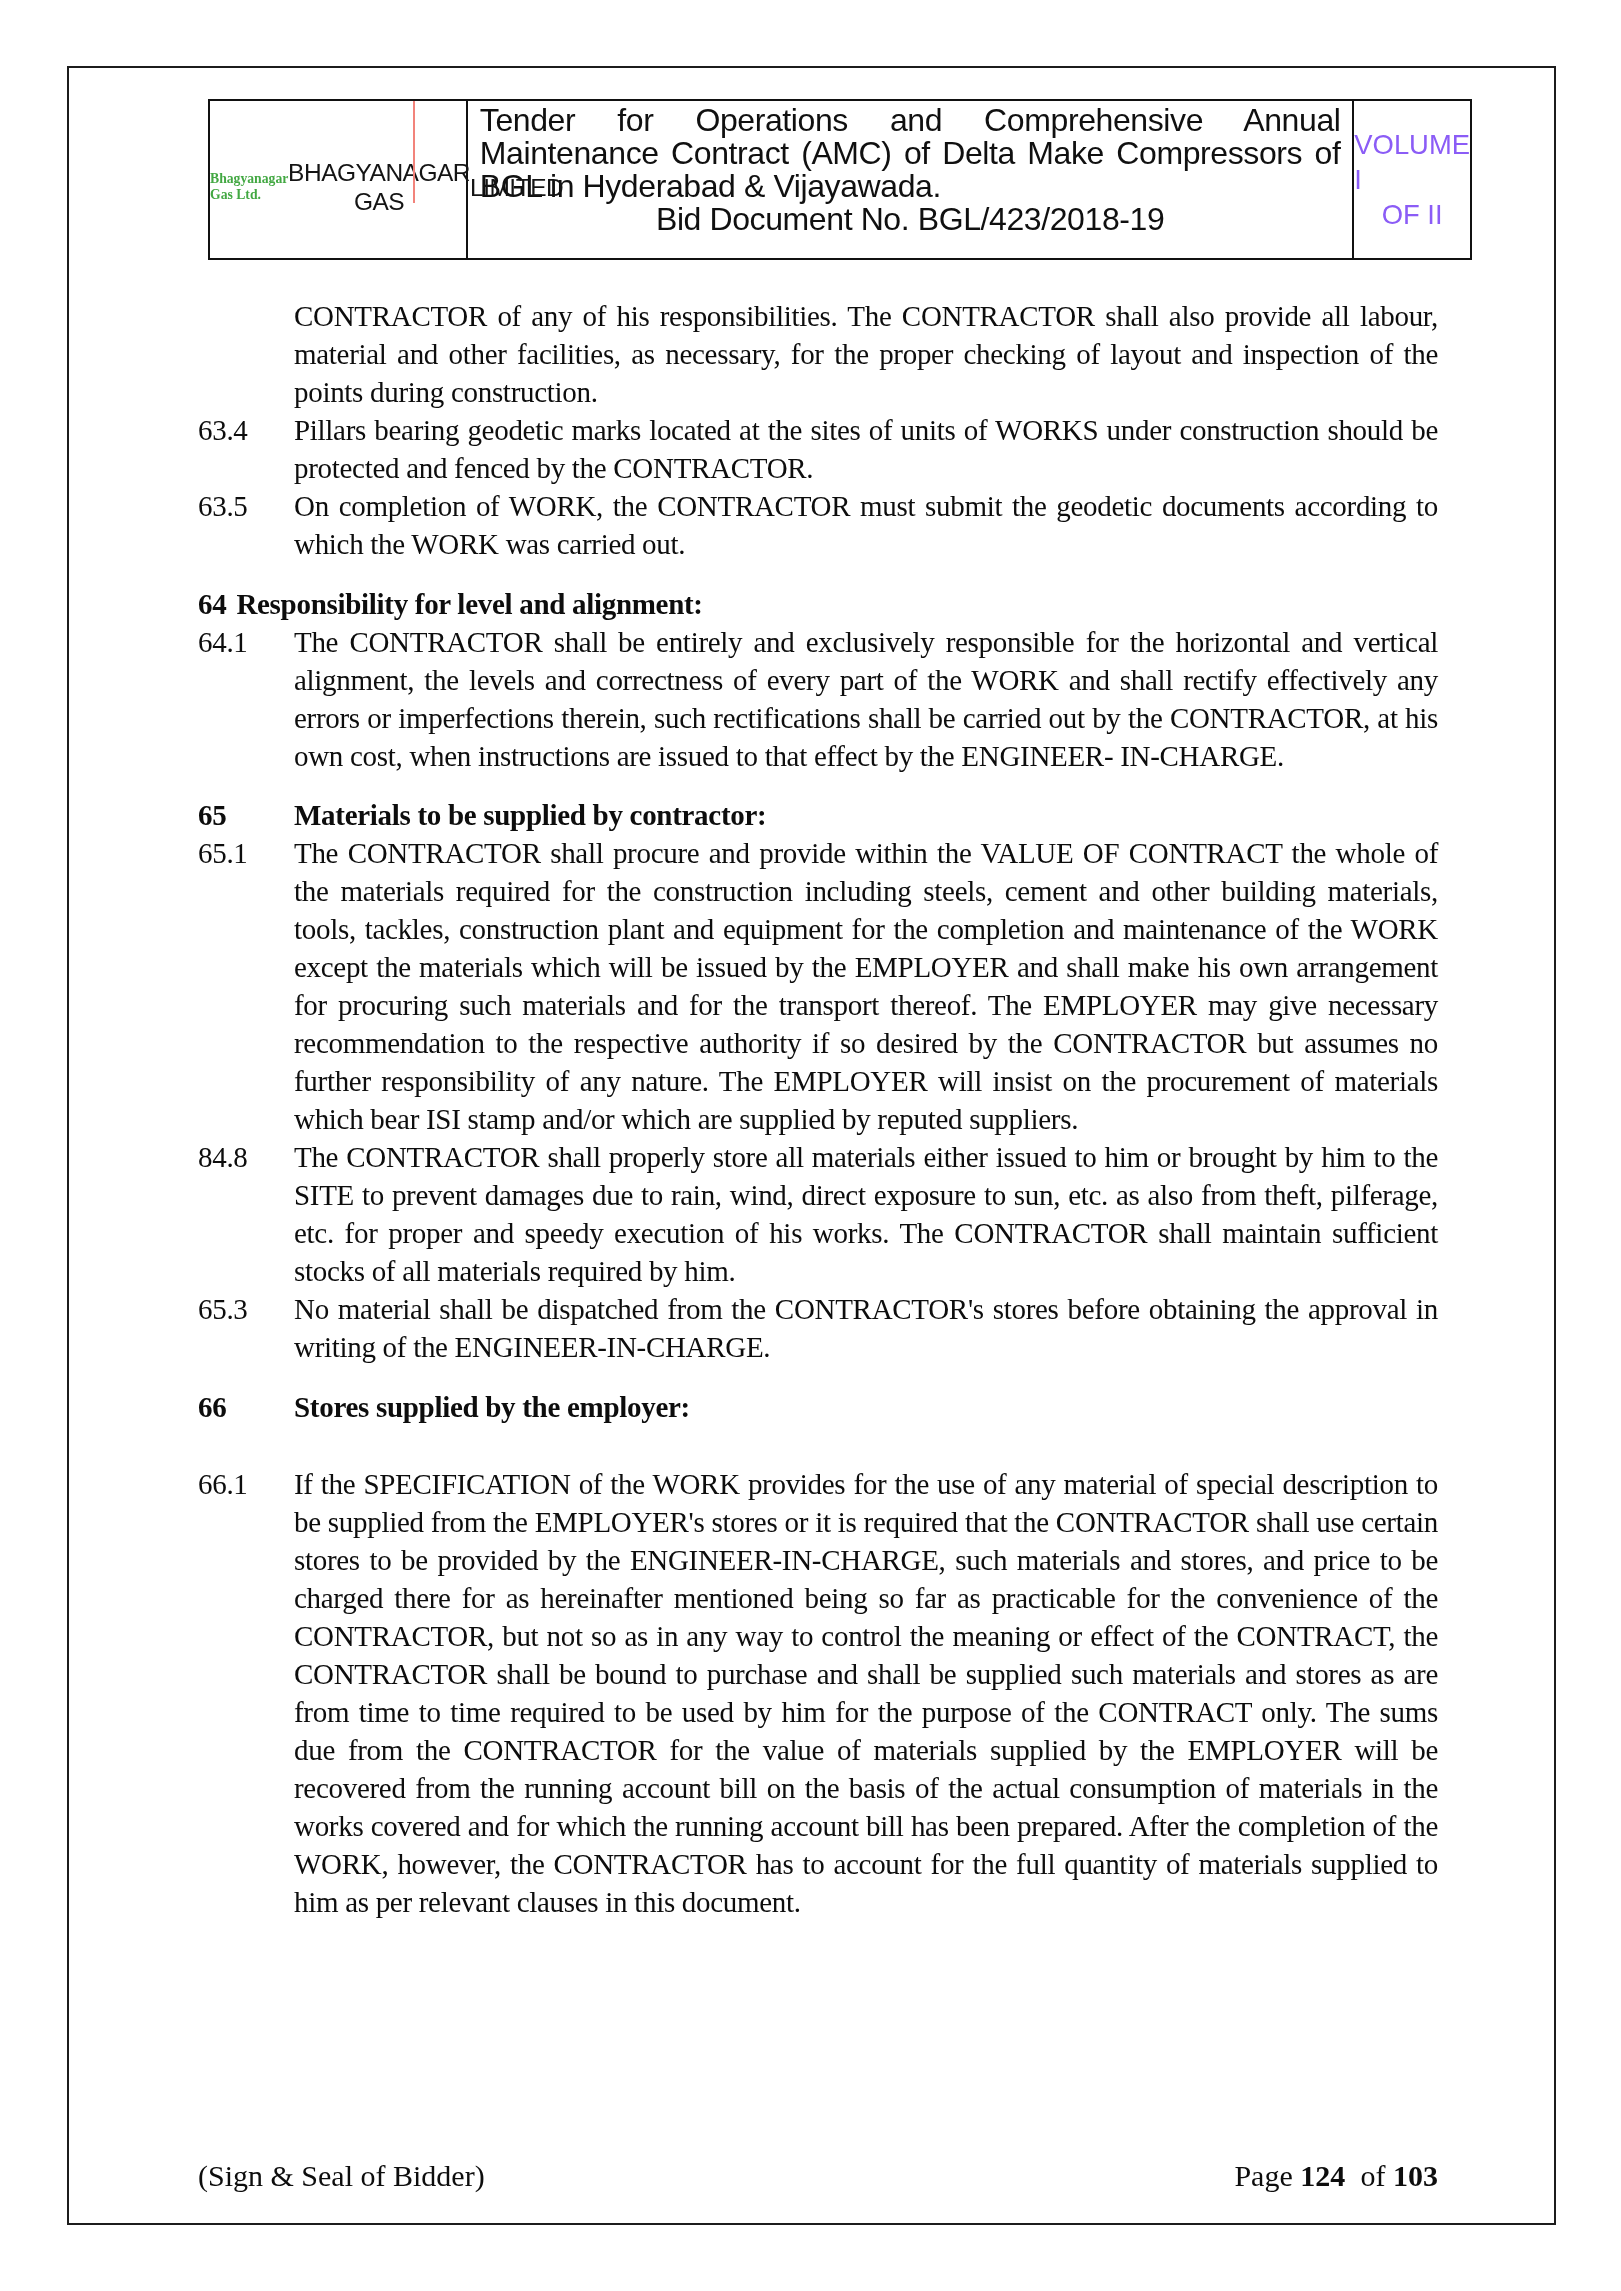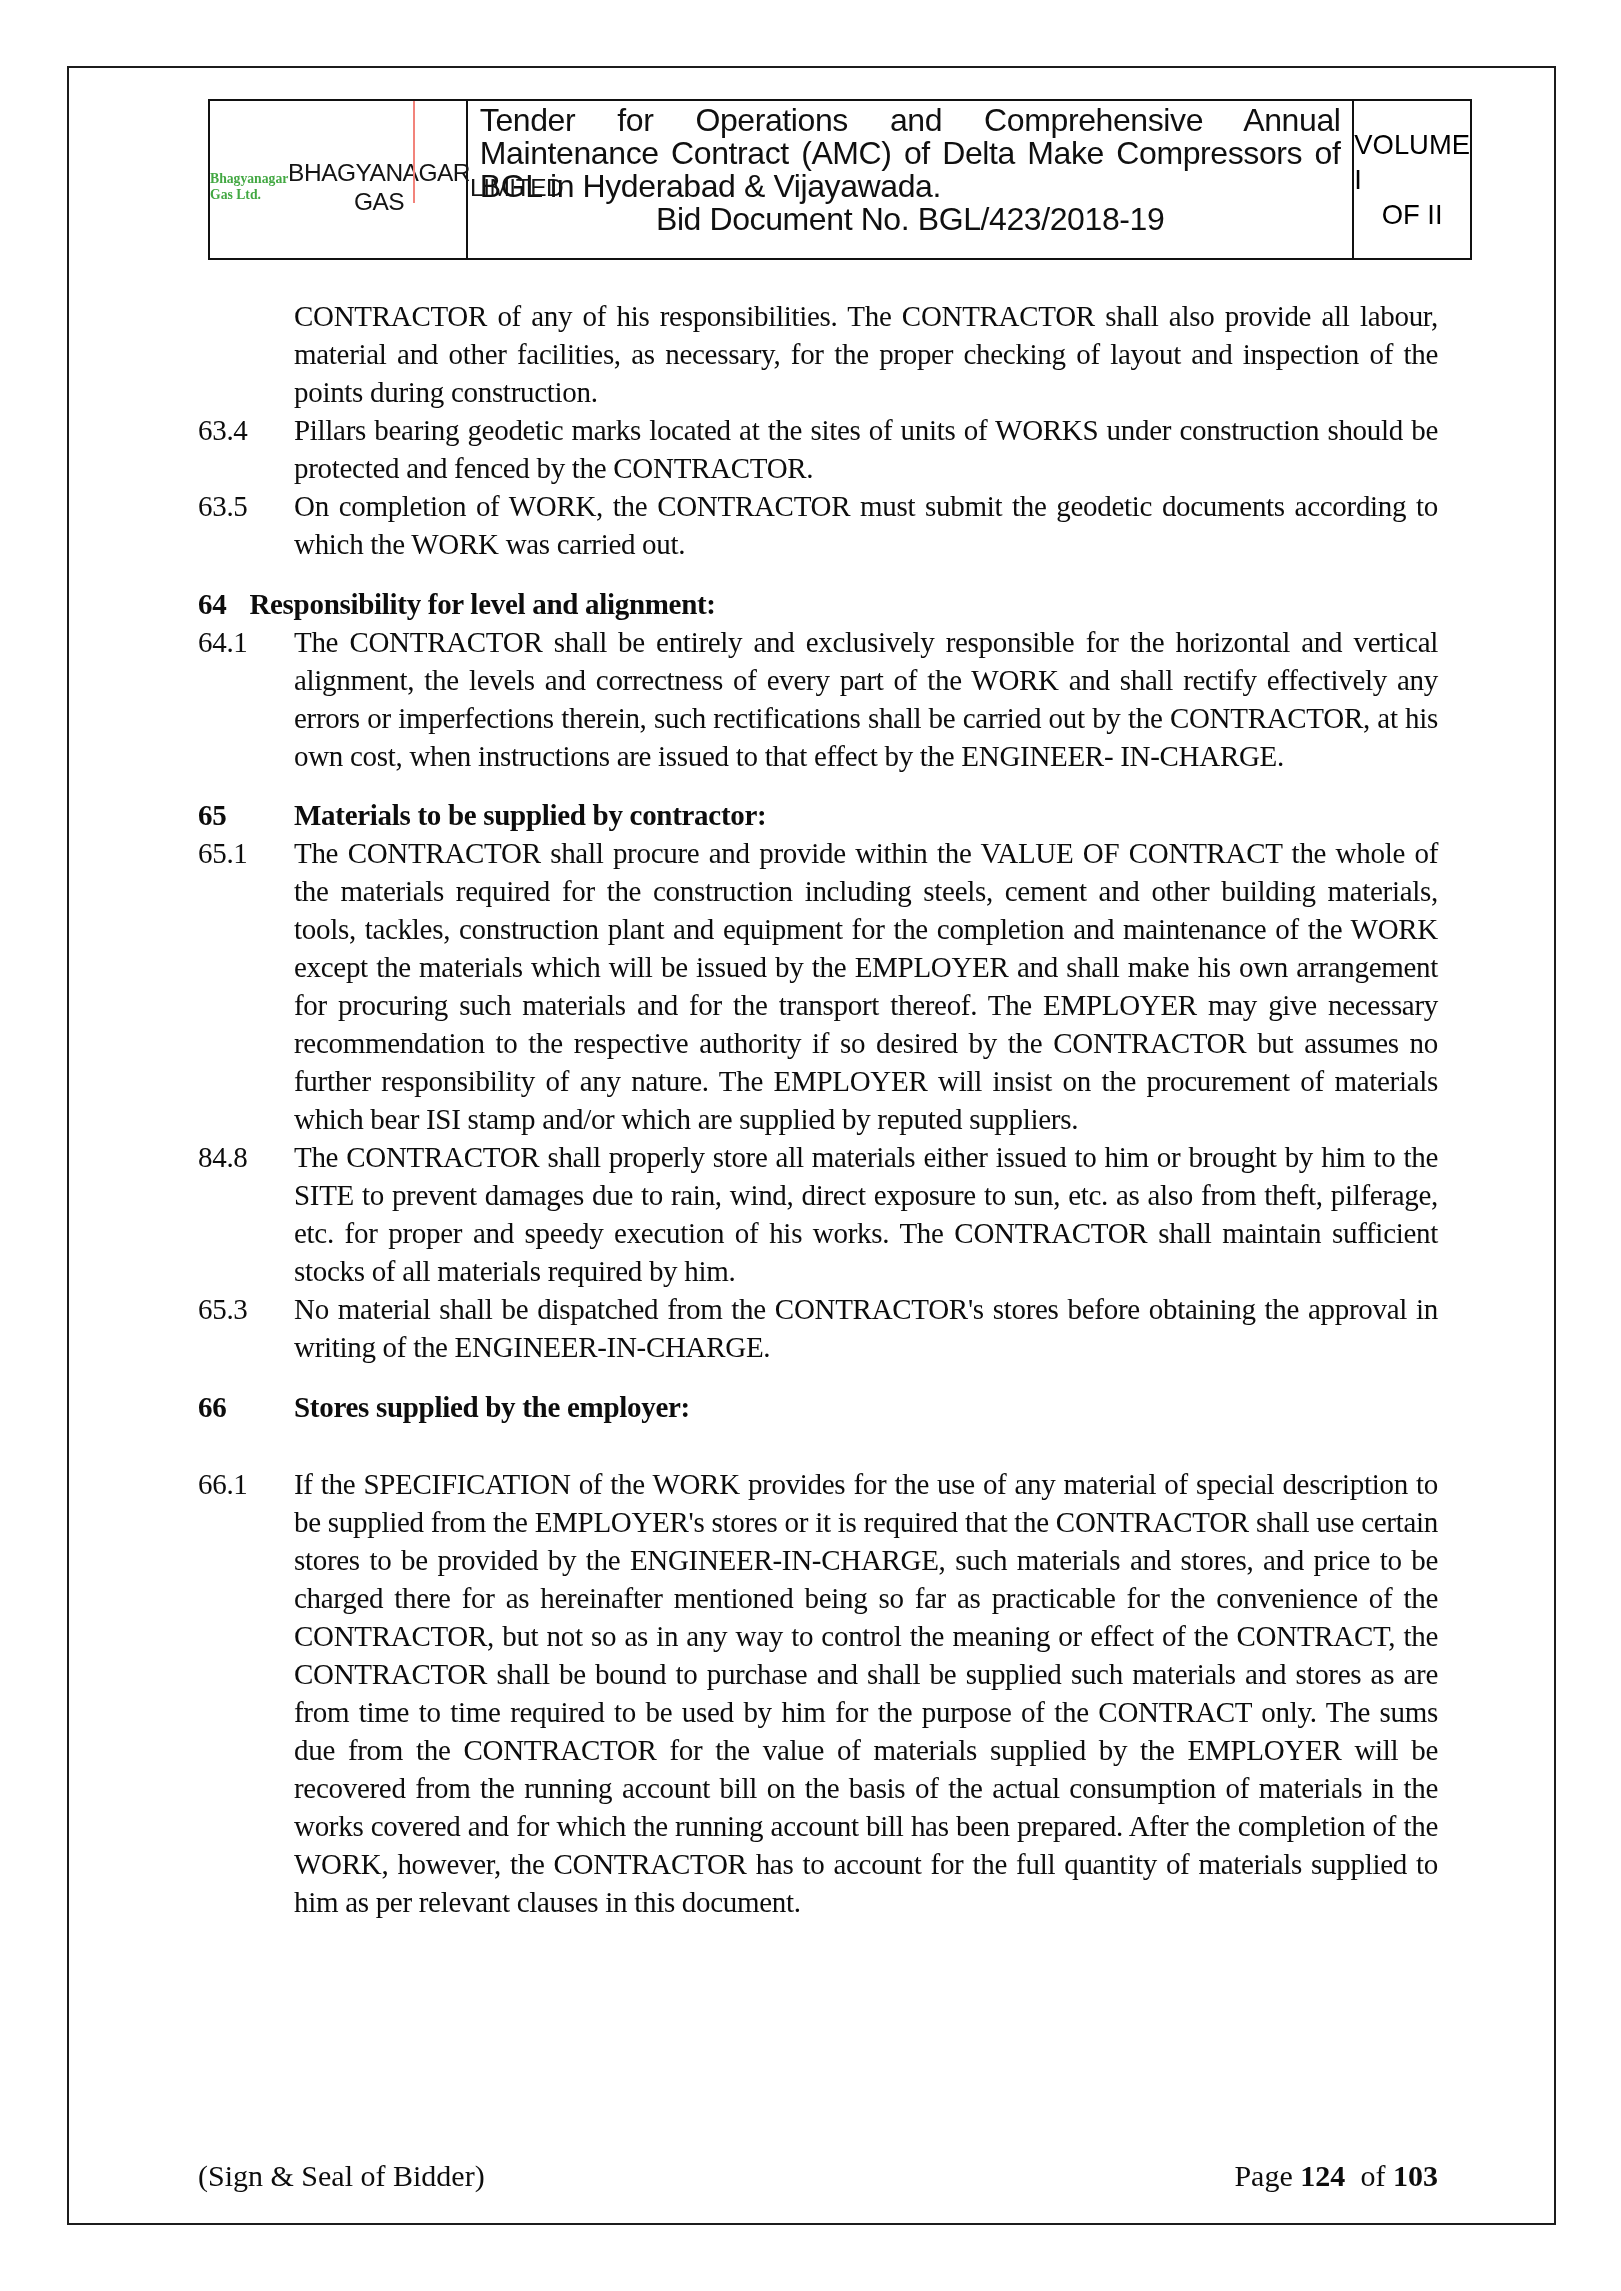--- a/index.html
+++ b/index.html
@@ -33,7 +33,7 @@
   .title-docno { text-align:center; }
   .volume-cell {
     flex:1; display:flex; flex-direction:column; justify-content:center; align-items:center;
-    font-size:27.4px; line-height:35px; color:#000000;border-radius:11px;
+    font-size:27.4px; line-height:35px; color:#8b5cf6;border-radius:11px;
   }
   
   .body-text {

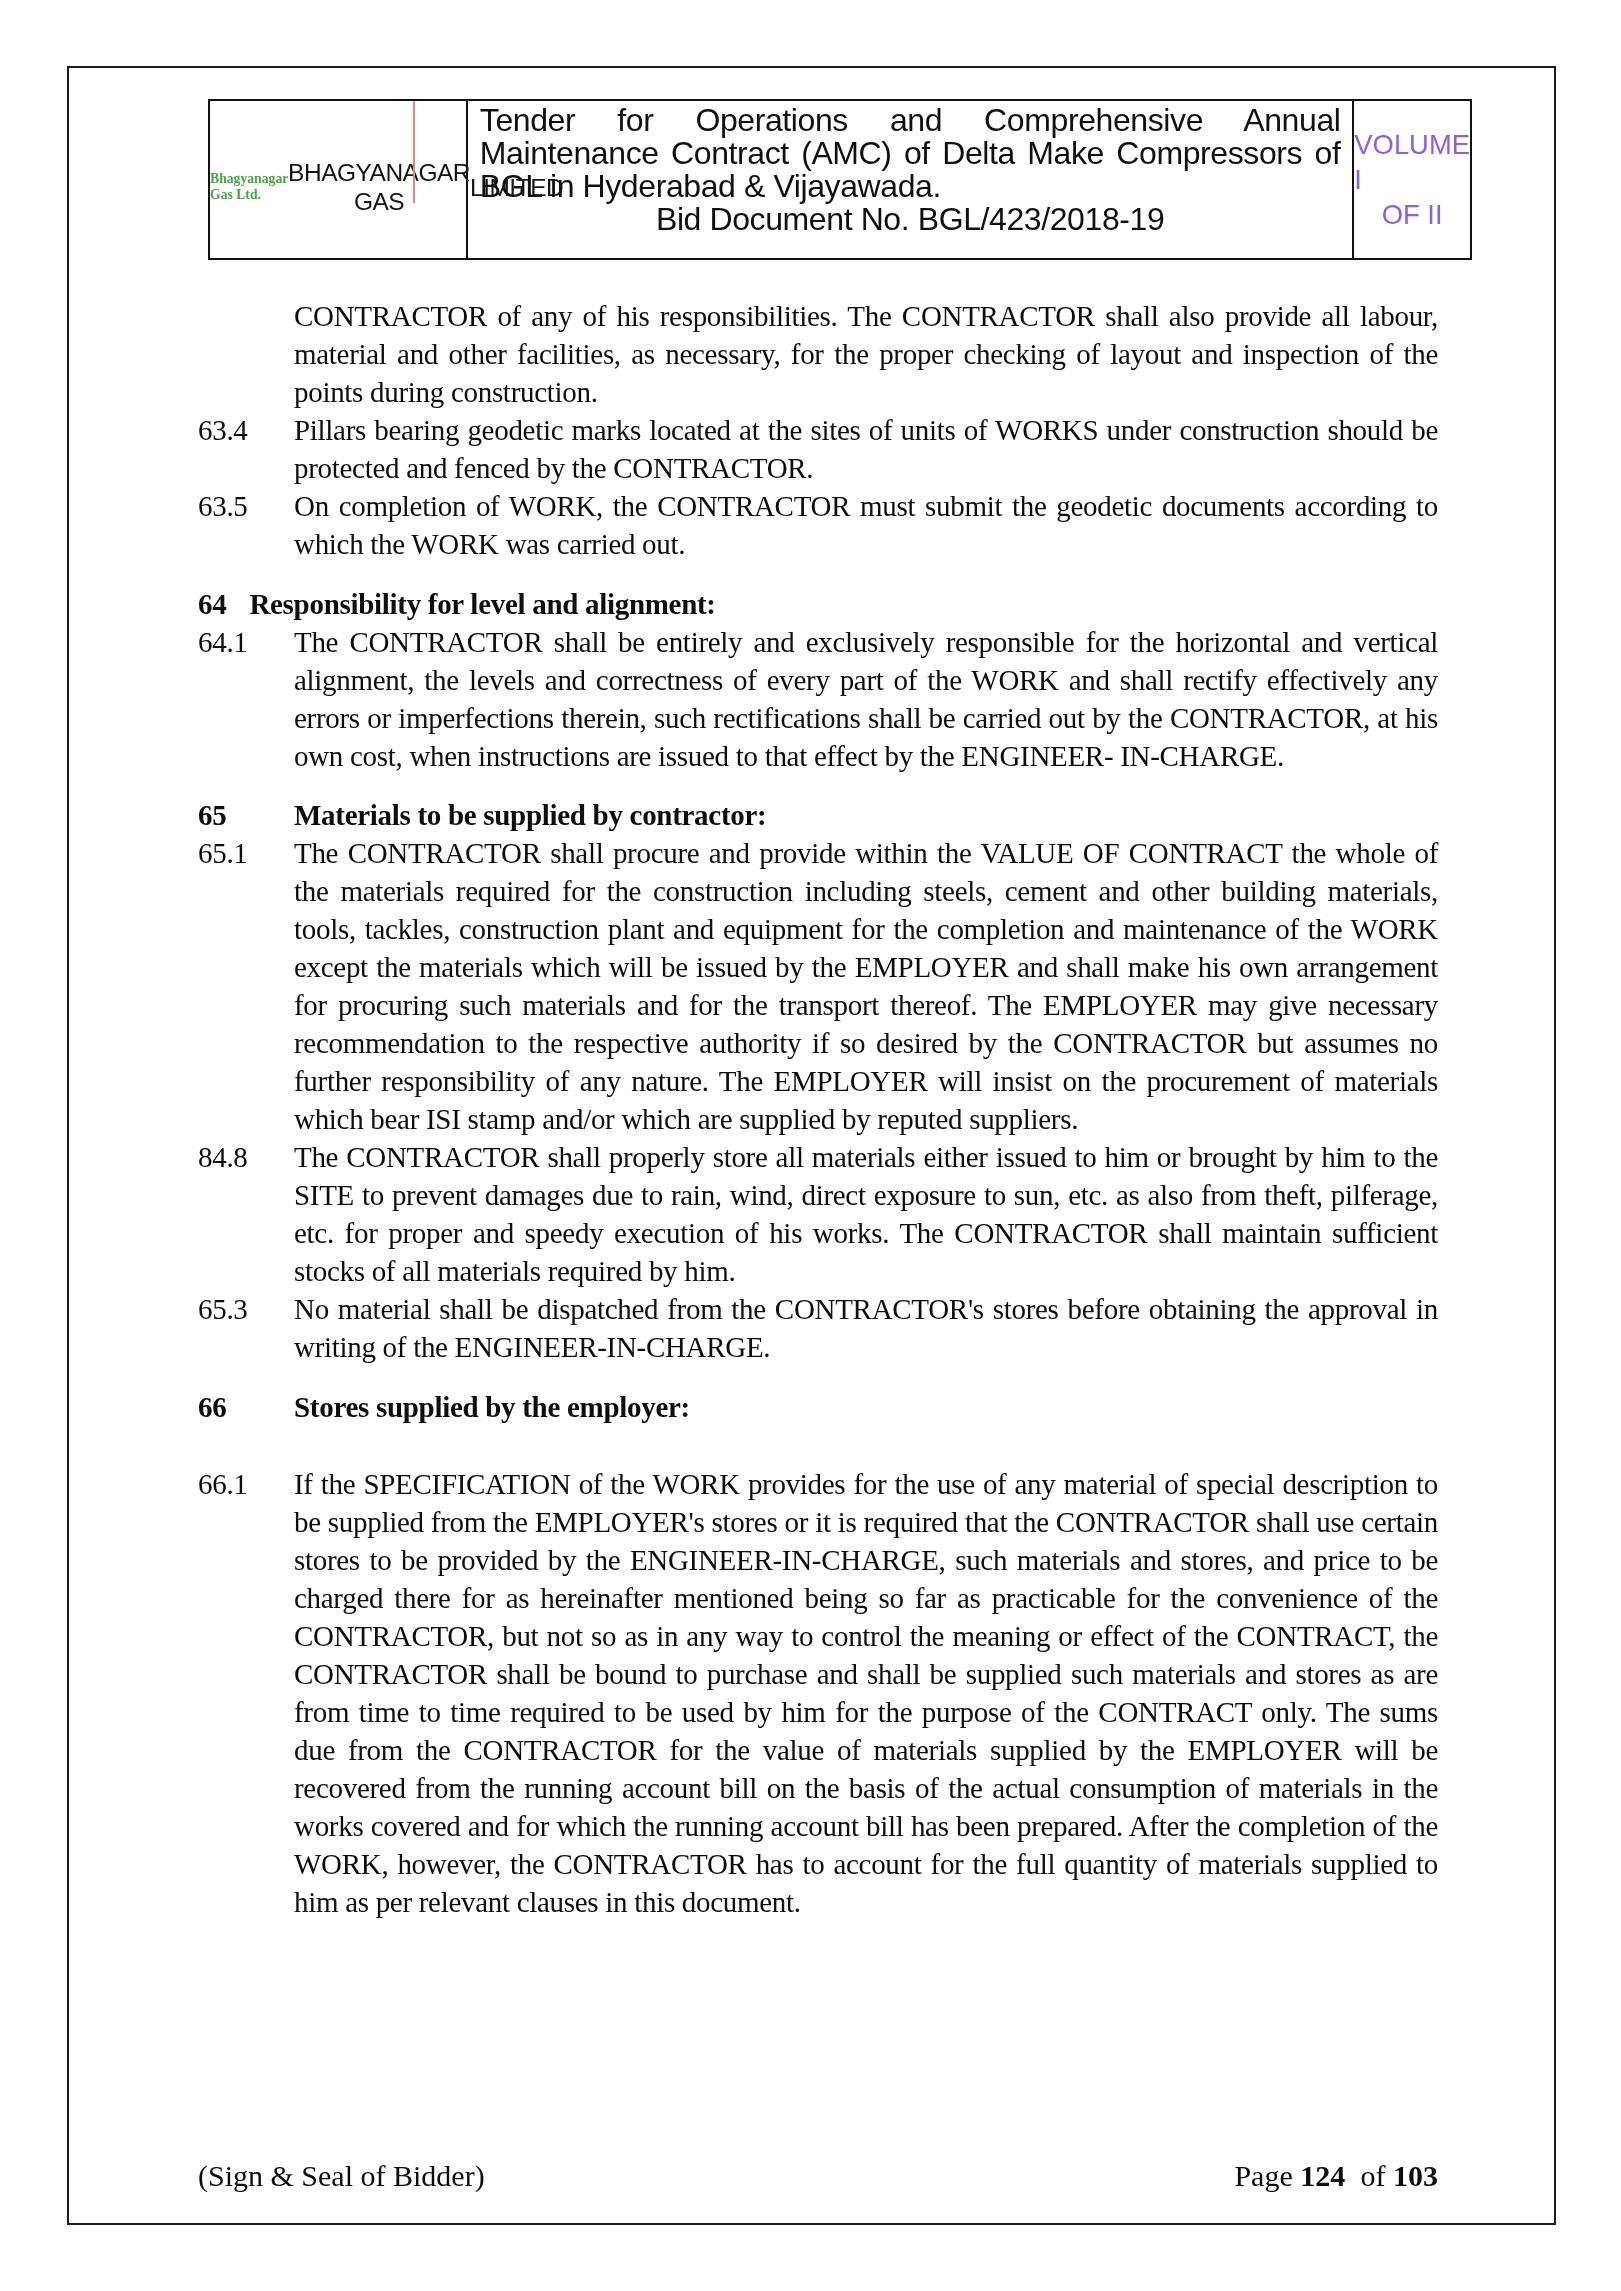--- a/index.html
+++ b/index.html
@@ -44,7 +44,7 @@
   .clause-num { width:96px; flex-shrink:0; }
   .clause-body { flex:1; text-align:justify; text-align-last:left; }
   .sec-heading { font-weight:bold; margin-top:21.6px; }
-  .sec-heading.inline-num .clause-num { width:auto; margin-right:23px; }
+  .sec-heading.inline-num .clause-num { width:auto; margin-right:10px; }
   .gap-after { margin-bottom:39px; }
   
   .footer {

